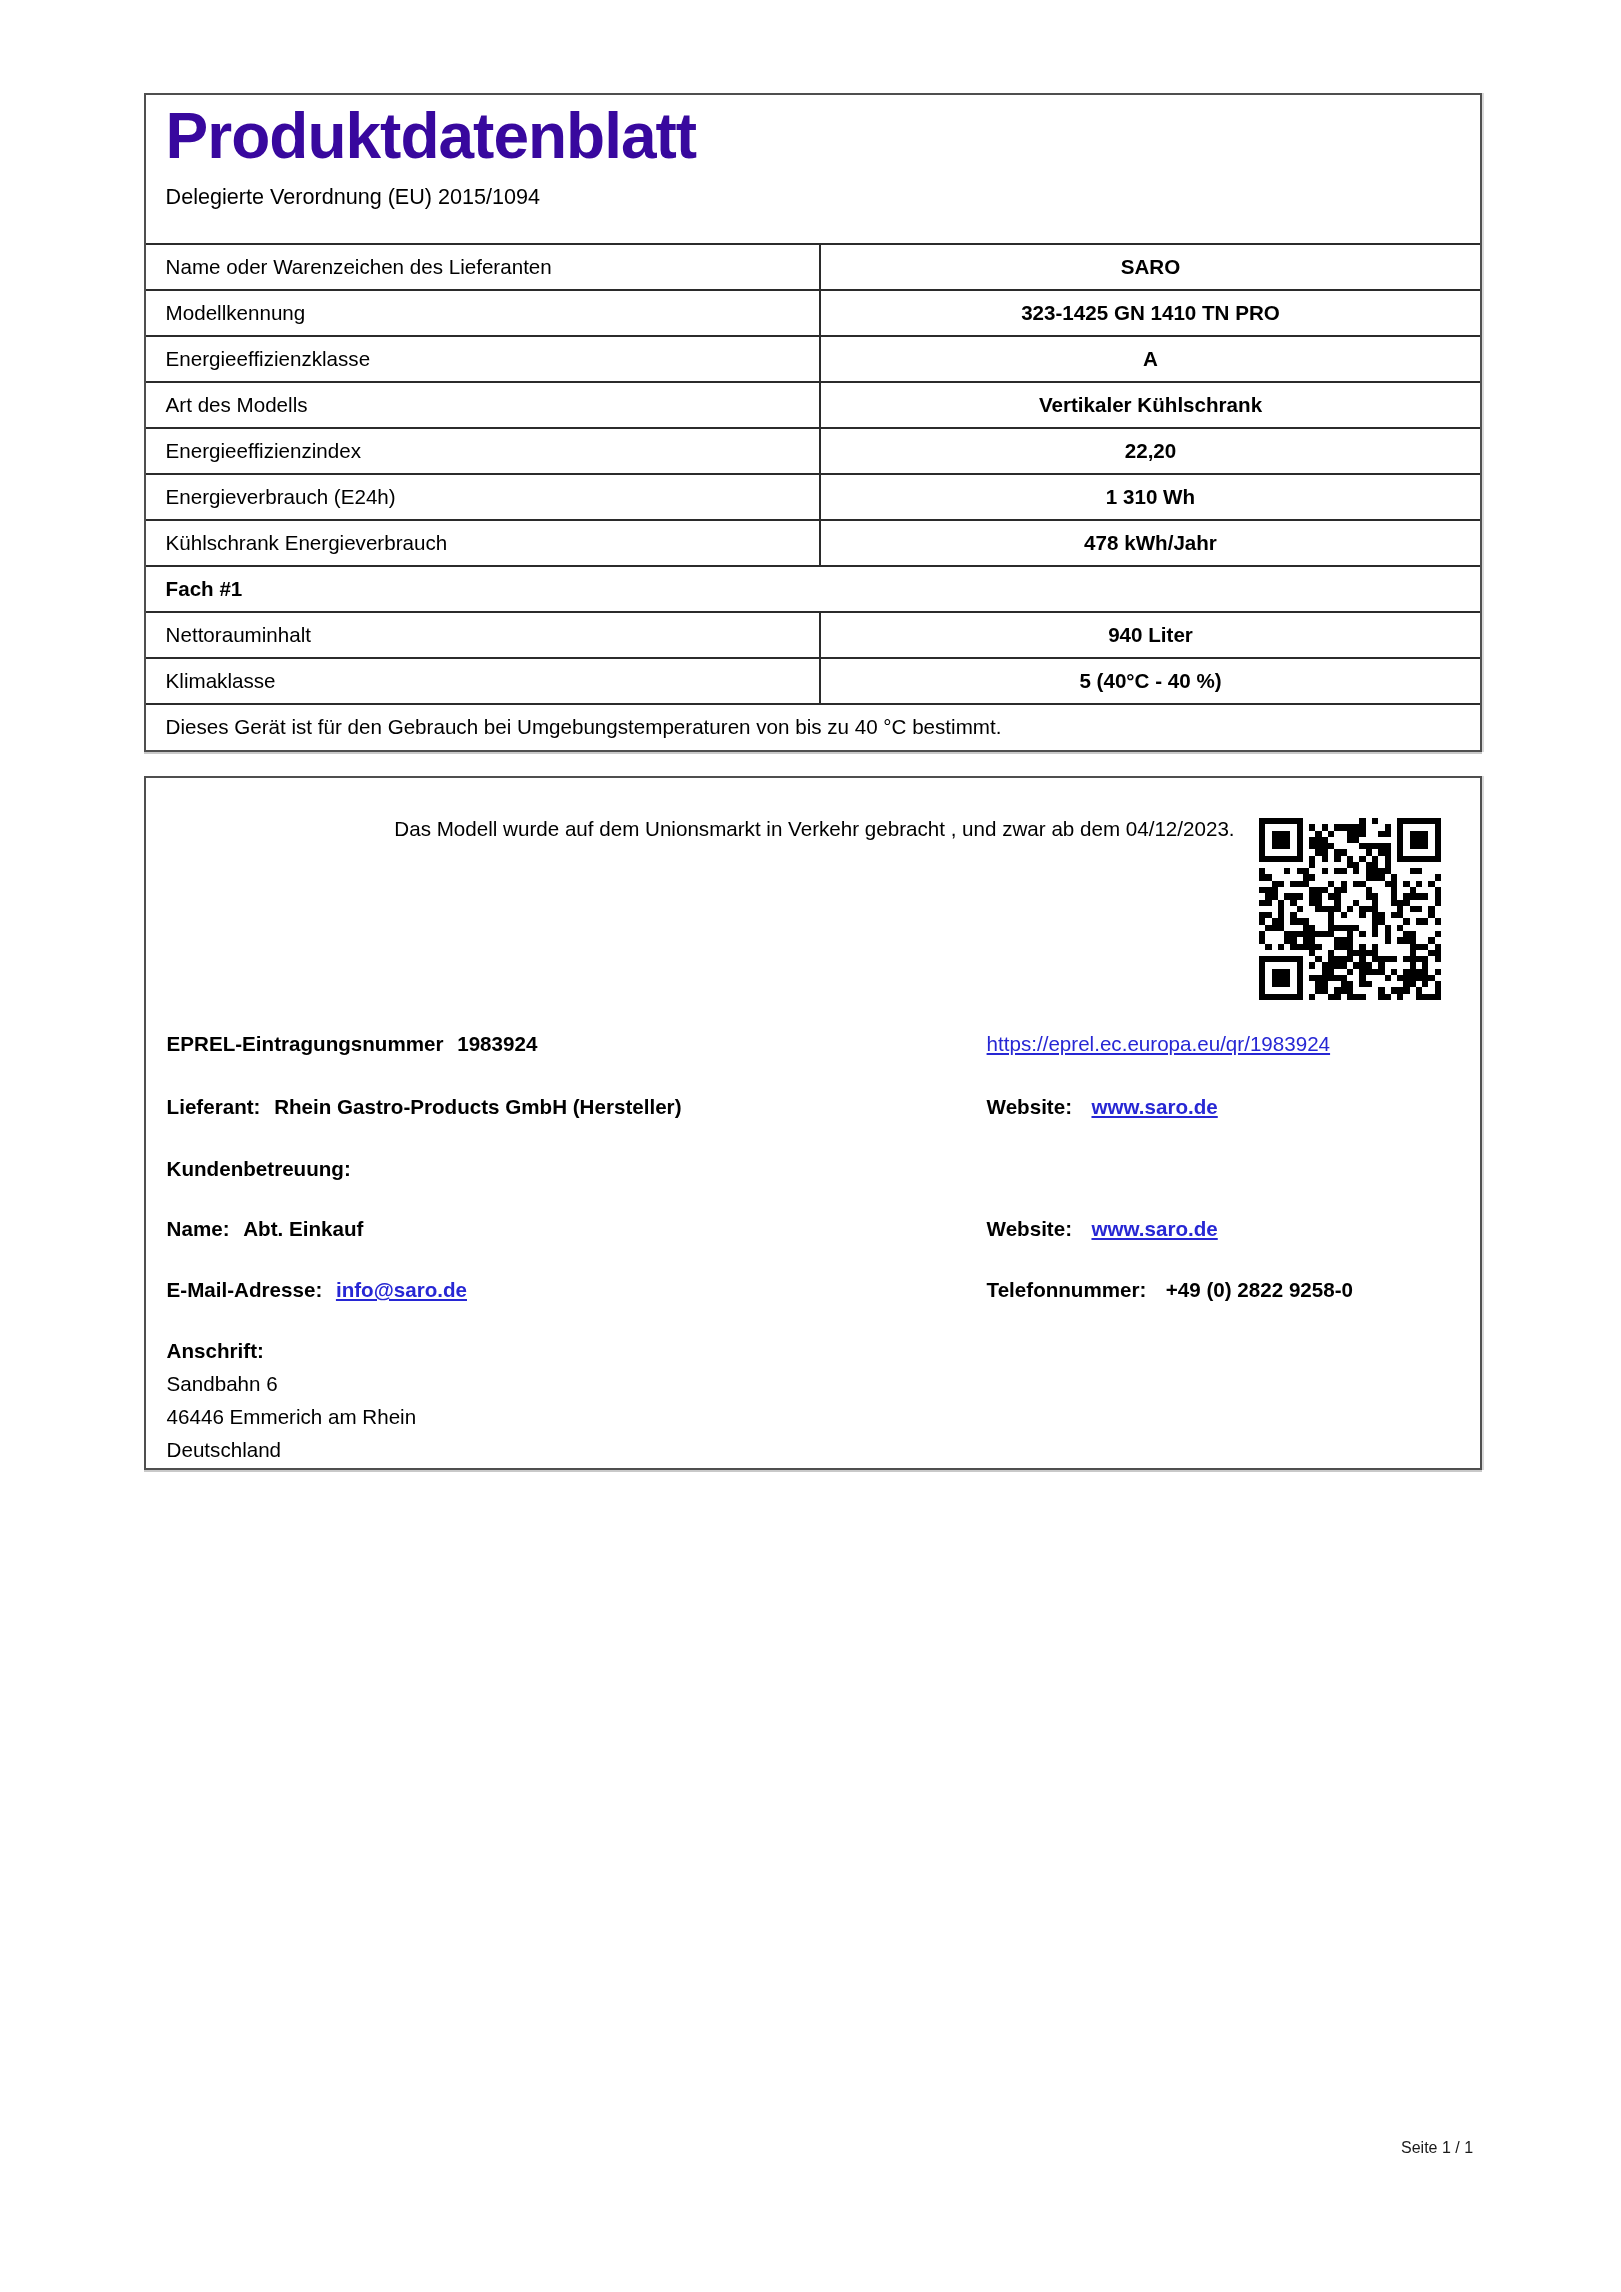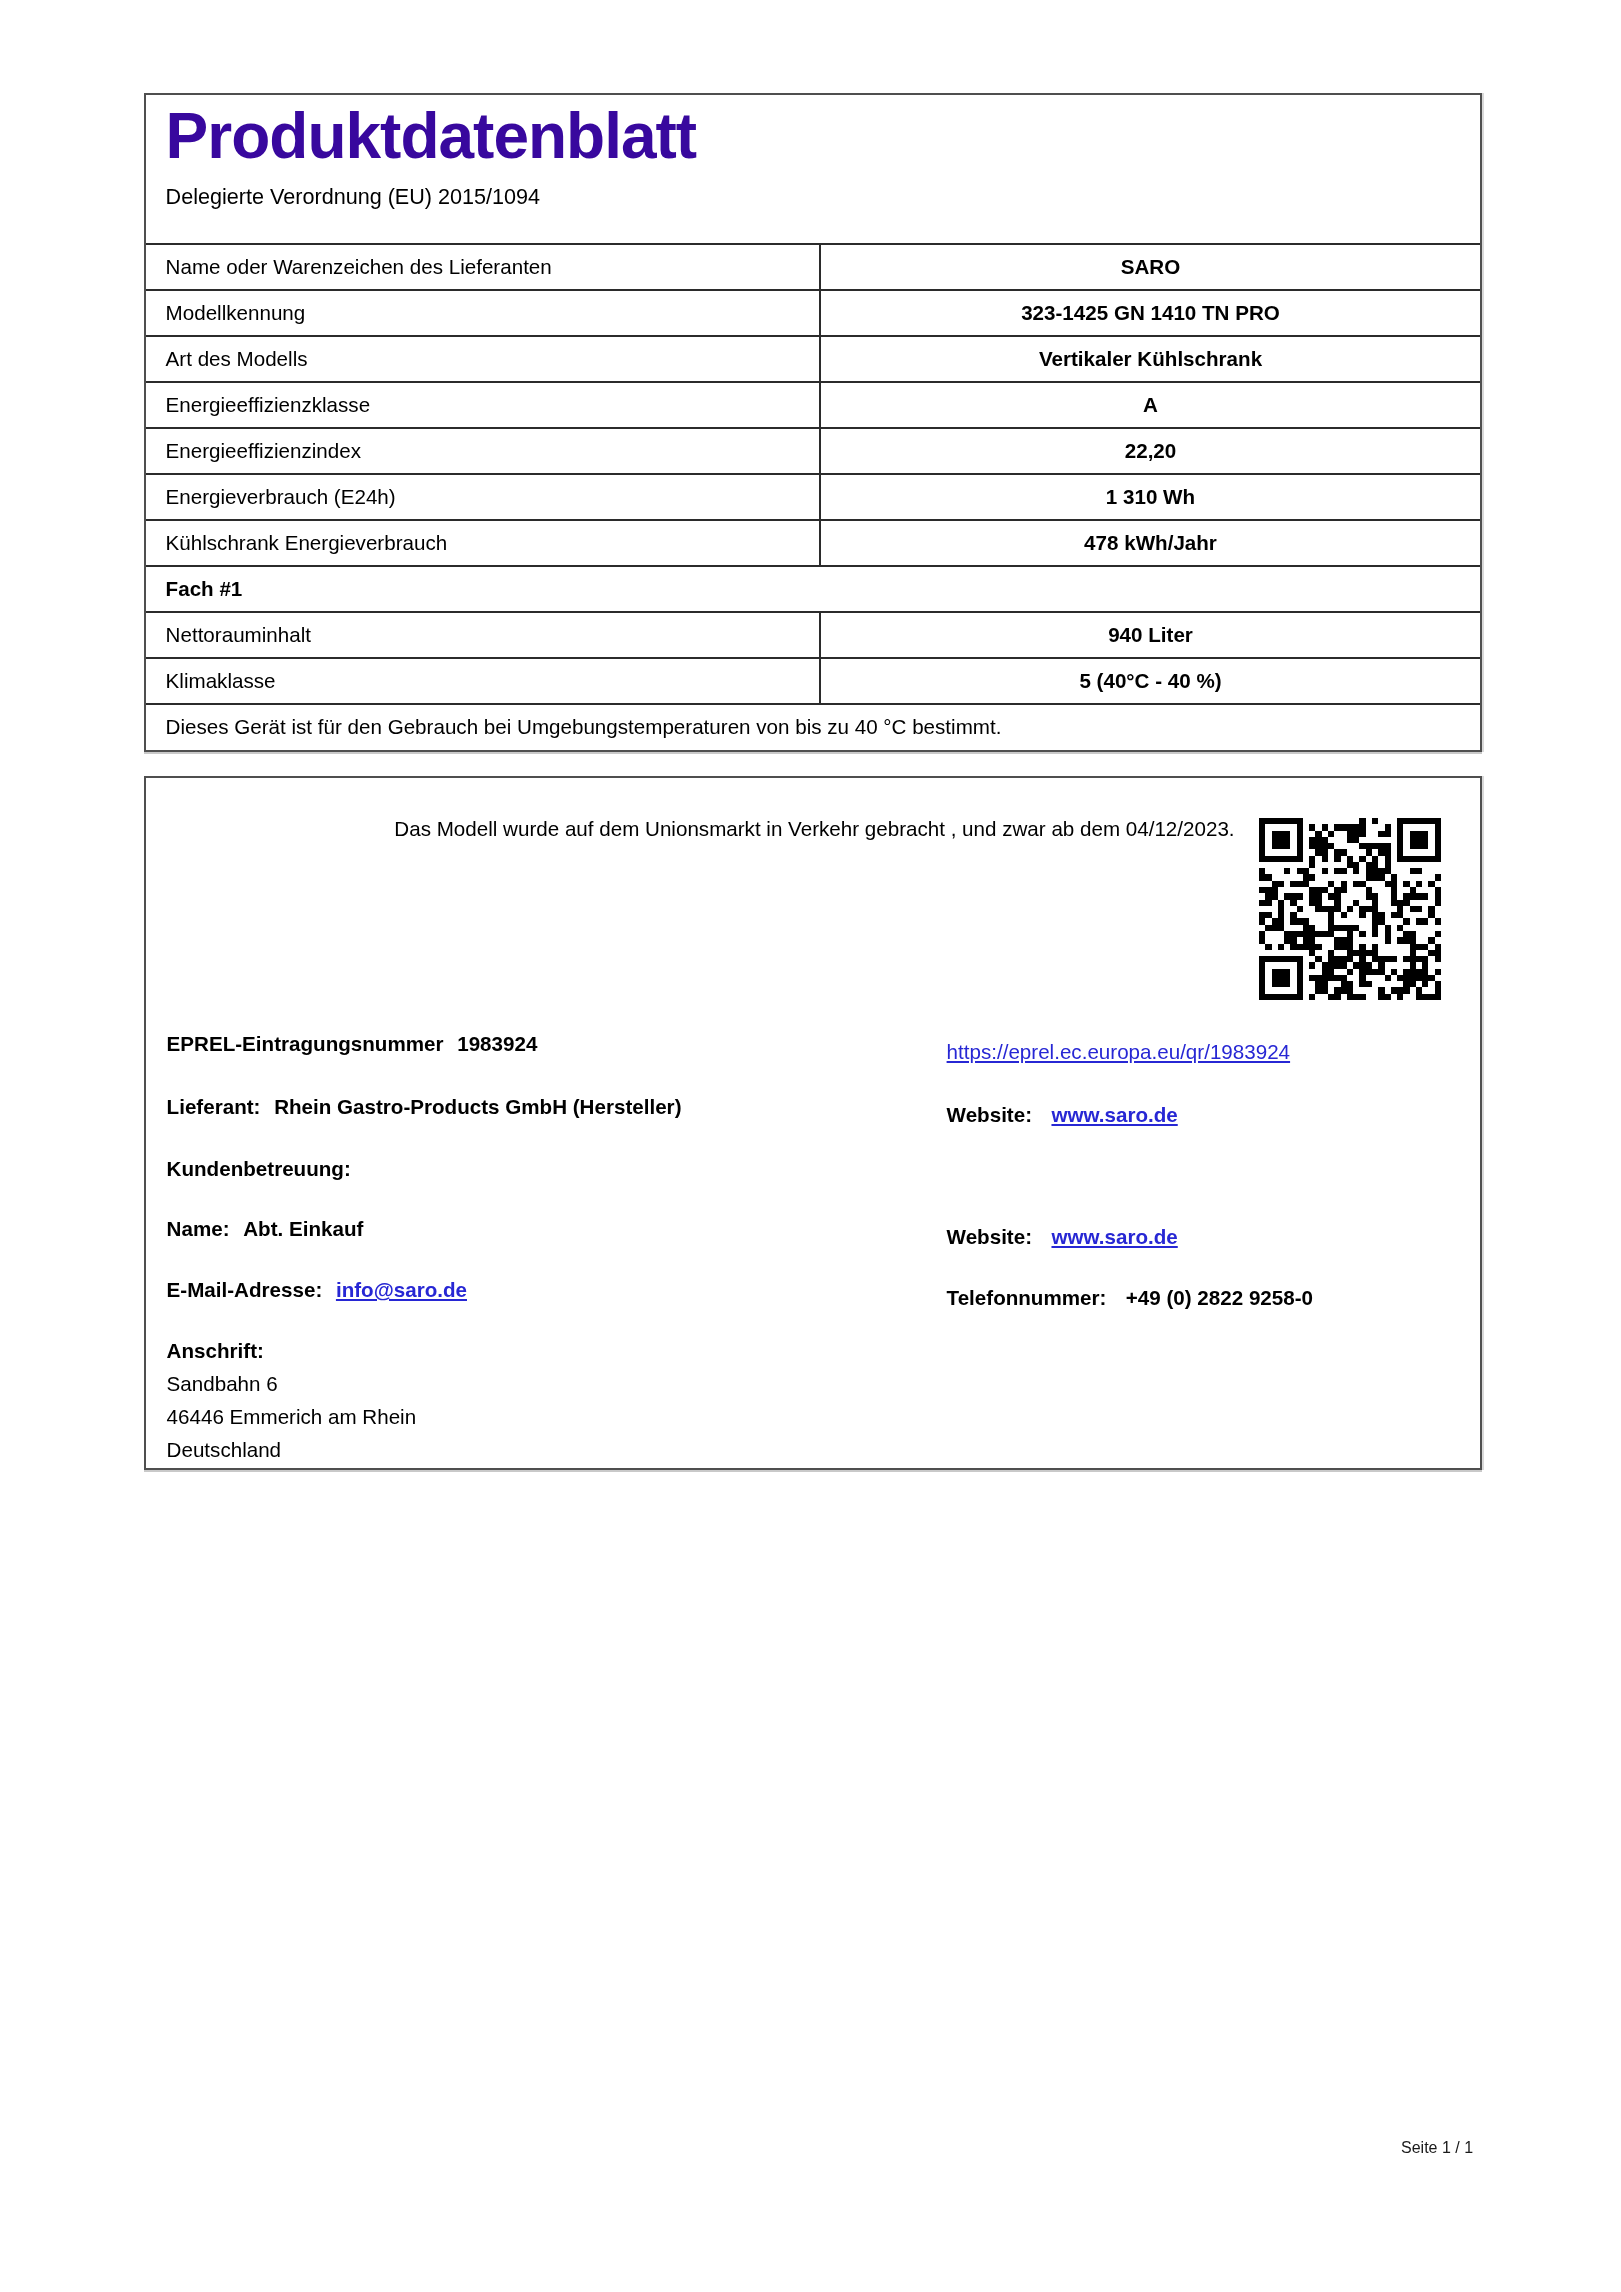--- a/index.html
+++ b/index.html
@@ -106,12 +106,12 @@
         <div class="spec-value">323-1425 GN 1410 TN PRO</div>
       </div>
       <div class="spec-row">
+        <div class="spec-label">Energieeffizienzklasse</div>
+        <div class="spec-value">A</div>
+      </div>
+      <div class="spec-row">
         <div class="spec-label">Art des Modells</div>
         <div class="spec-value">Vertikaler Kühlschrank</div>
-      </div>
-      <div class="spec-row">
-        <div class="spec-label">Energieeffizienzklasse</div>
-        <div class="spec-value">A</div>
       </div>
       <div class="spec-row">
         <div class="spec-label">Energieeffizienzindex</div>

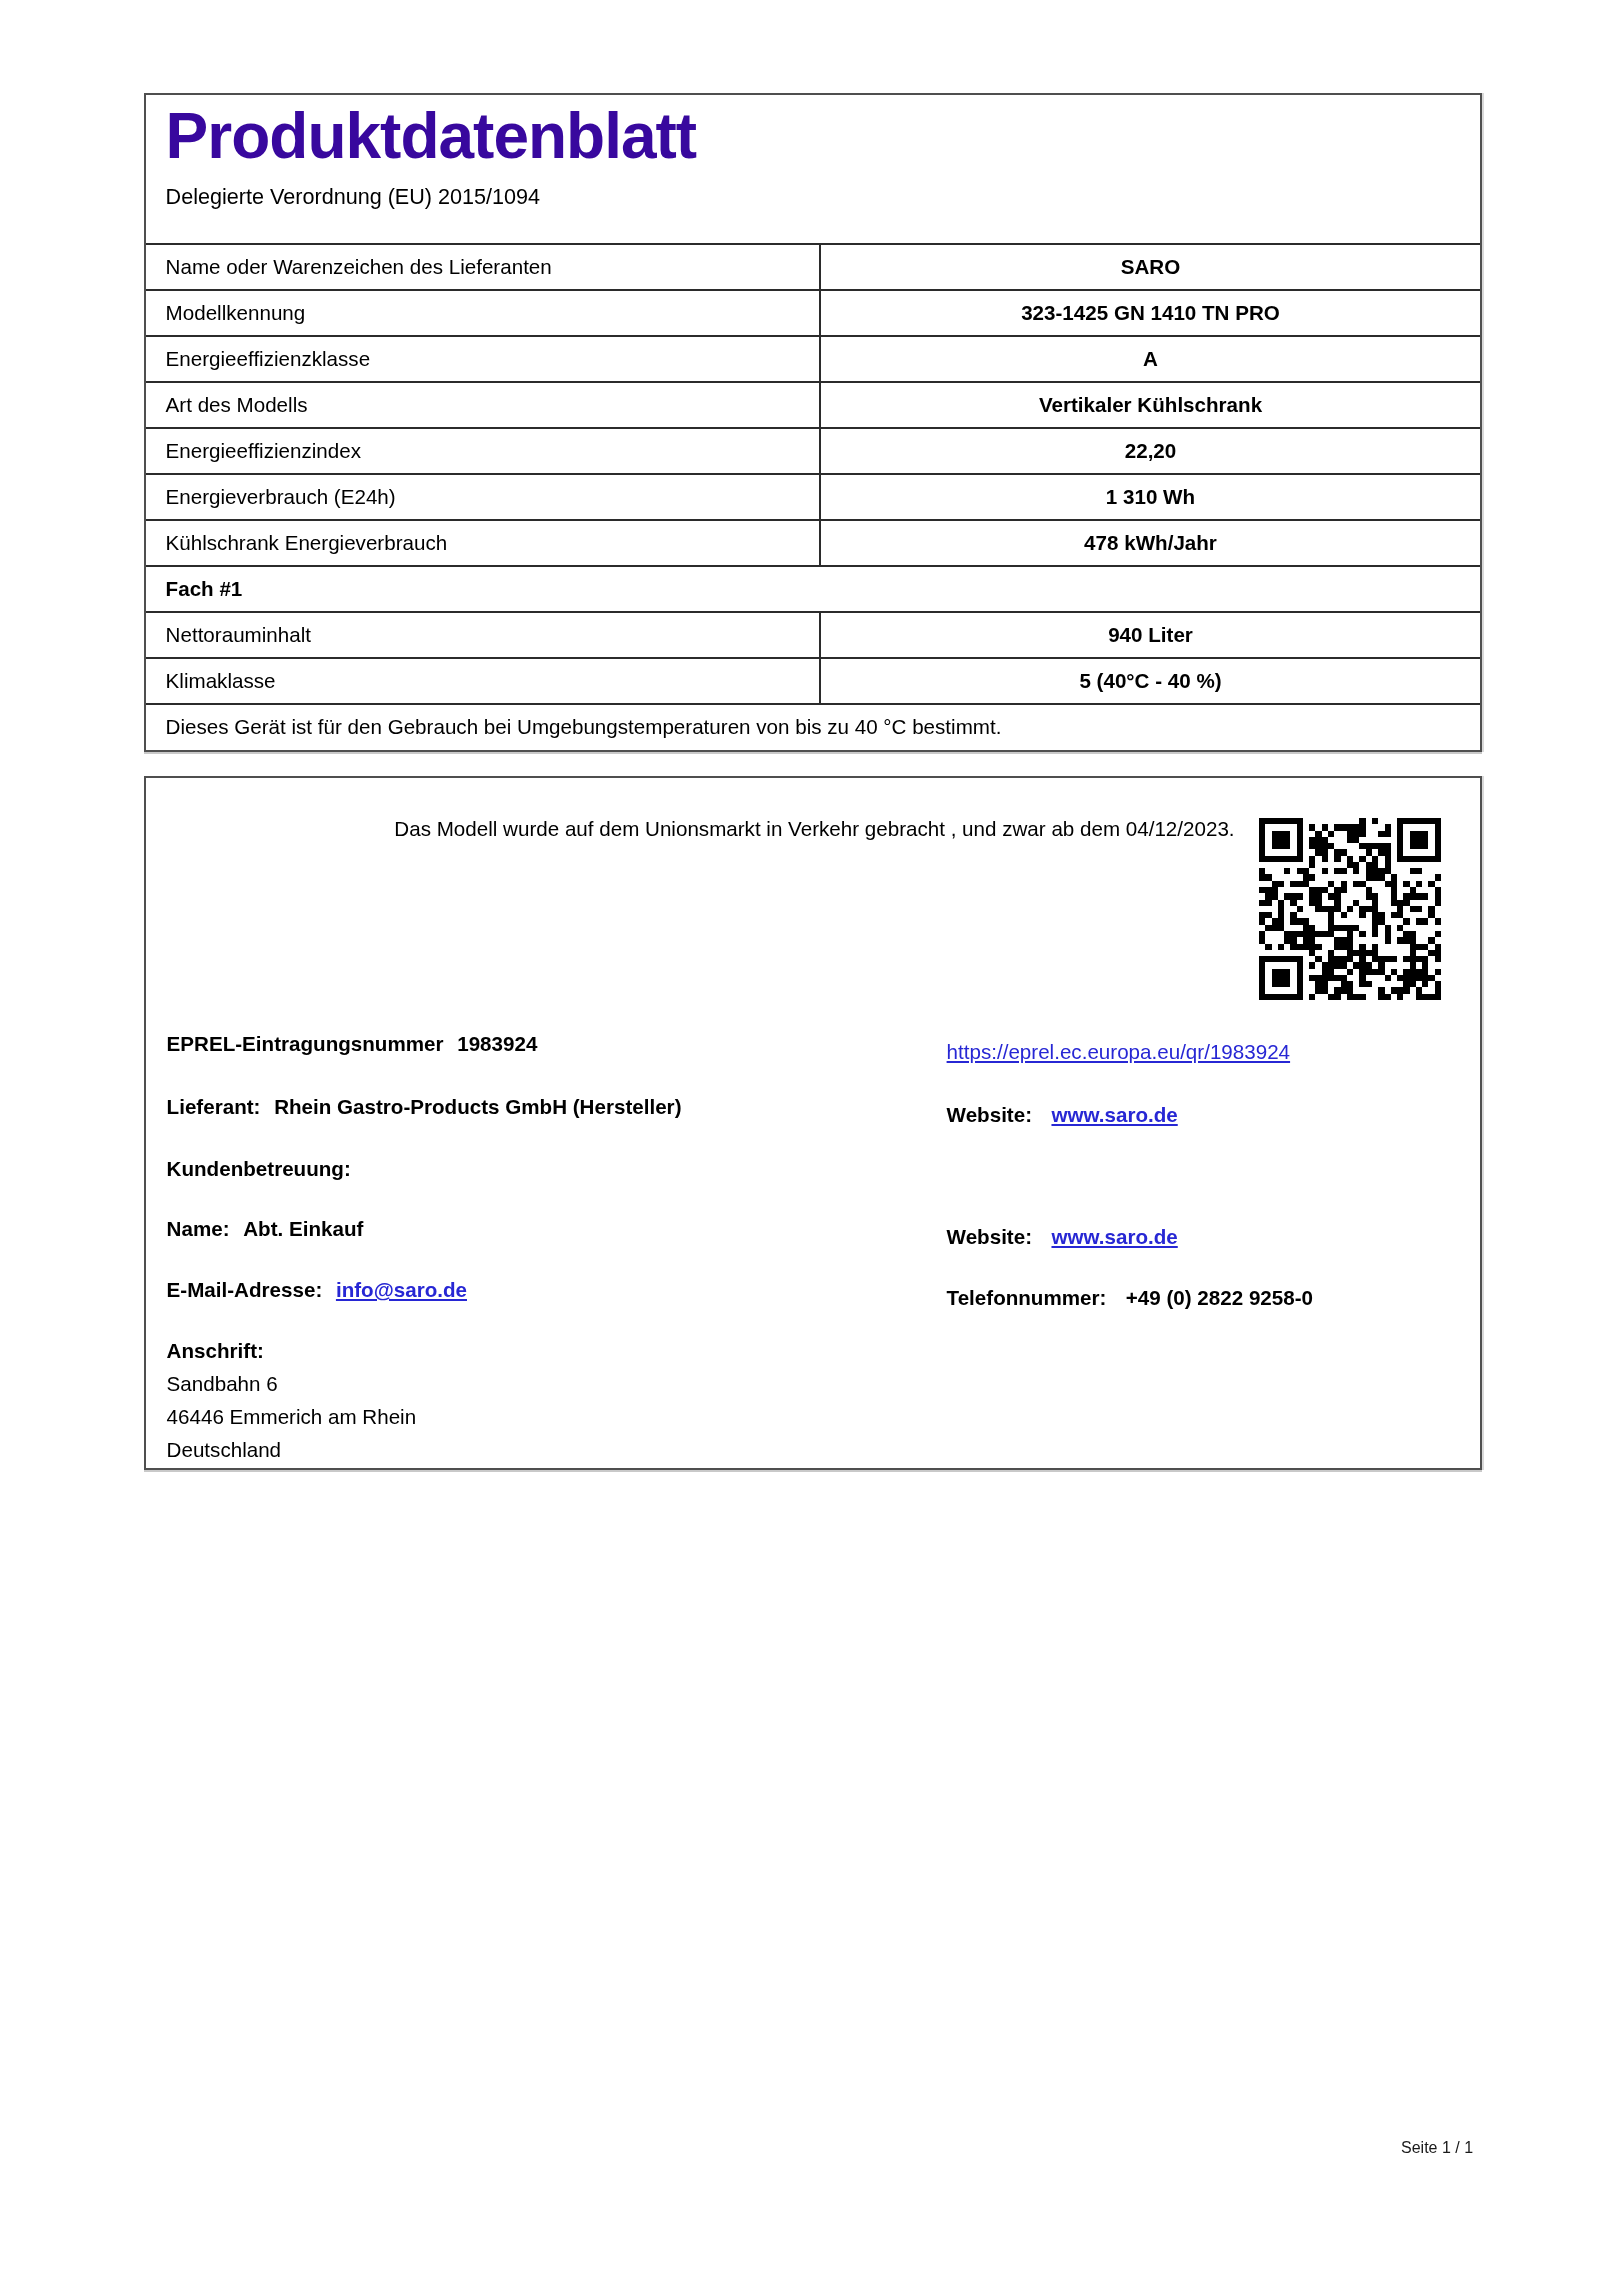--- a/index.html
+++ b/index.html
@@ -69,7 +69,7 @@
   .info-row{position:absolute;left:20.6px;width:1294px;font-size:20.6px;line-height:25.5px;}
   .info-row b{font-weight:bold;}
   .info-val{margin-left:13.7px;font-weight:bold;}
-  .right-col{position:absolute;left:780px;top:0;margin-top:8px;}
+  .right-col{position:absolute;left:820px;top:0;}
   .r-eprel{top:253px;}
   .r-lieferant{top:316px;}
   .r-kunden{top:378px;}

